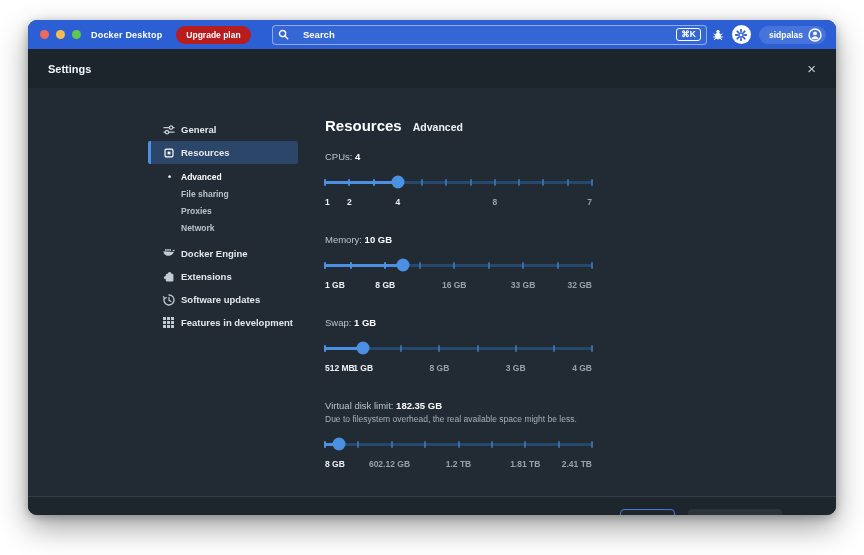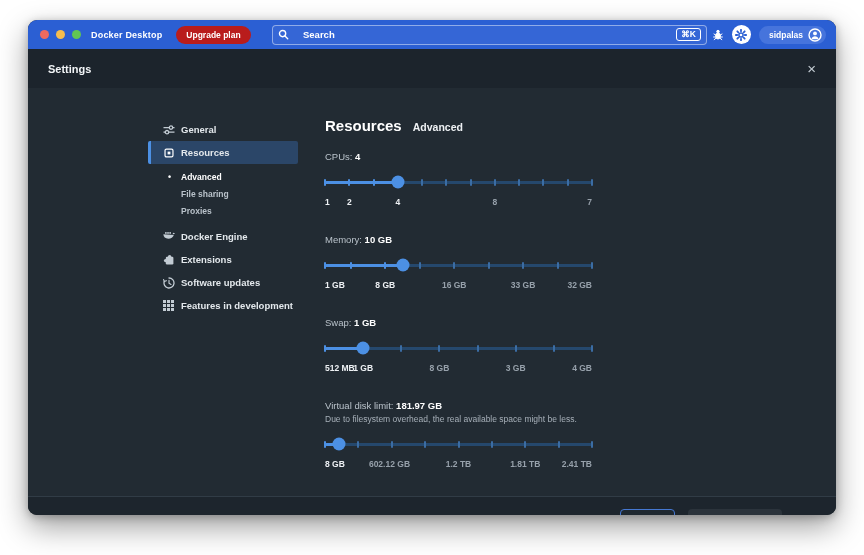--- a/index.html
+++ b/index.html
@@ -177,6 +177,7 @@
           <button class="sub-item selected">Advanced</button>
           <button class="sub-item">File sharing</button>
           <button class="sub-item">Proxies</button>
+          <button class="sub-item">Network</button>
         </div>
 
         <button class="nav-item">

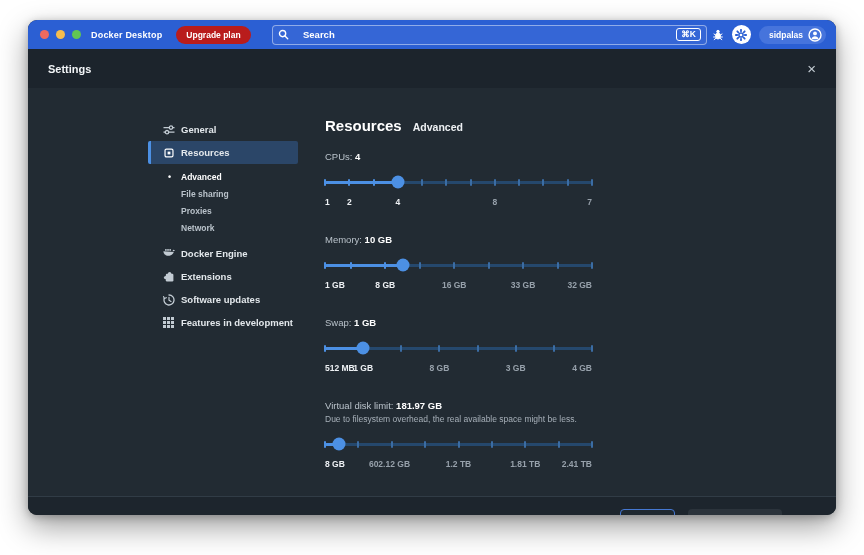--- a/index.html
+++ b/index.html
@@ -314,7 +314,7 @@
               </div>
             </div>
             <div class="slider-section">
-              <div class="s-labelline"><span>Virtual disk limit: </span><b>181.97 GB</b></div>
+              <div class="s-labelline"><span>Virtual disk limit: </span><b>182.35 GB</b></div>
               <div class="s-note">Due to filesystem overhead, the real available space might be less.</div>
               <div class="slider-row">
                 <div class="track"></div>

